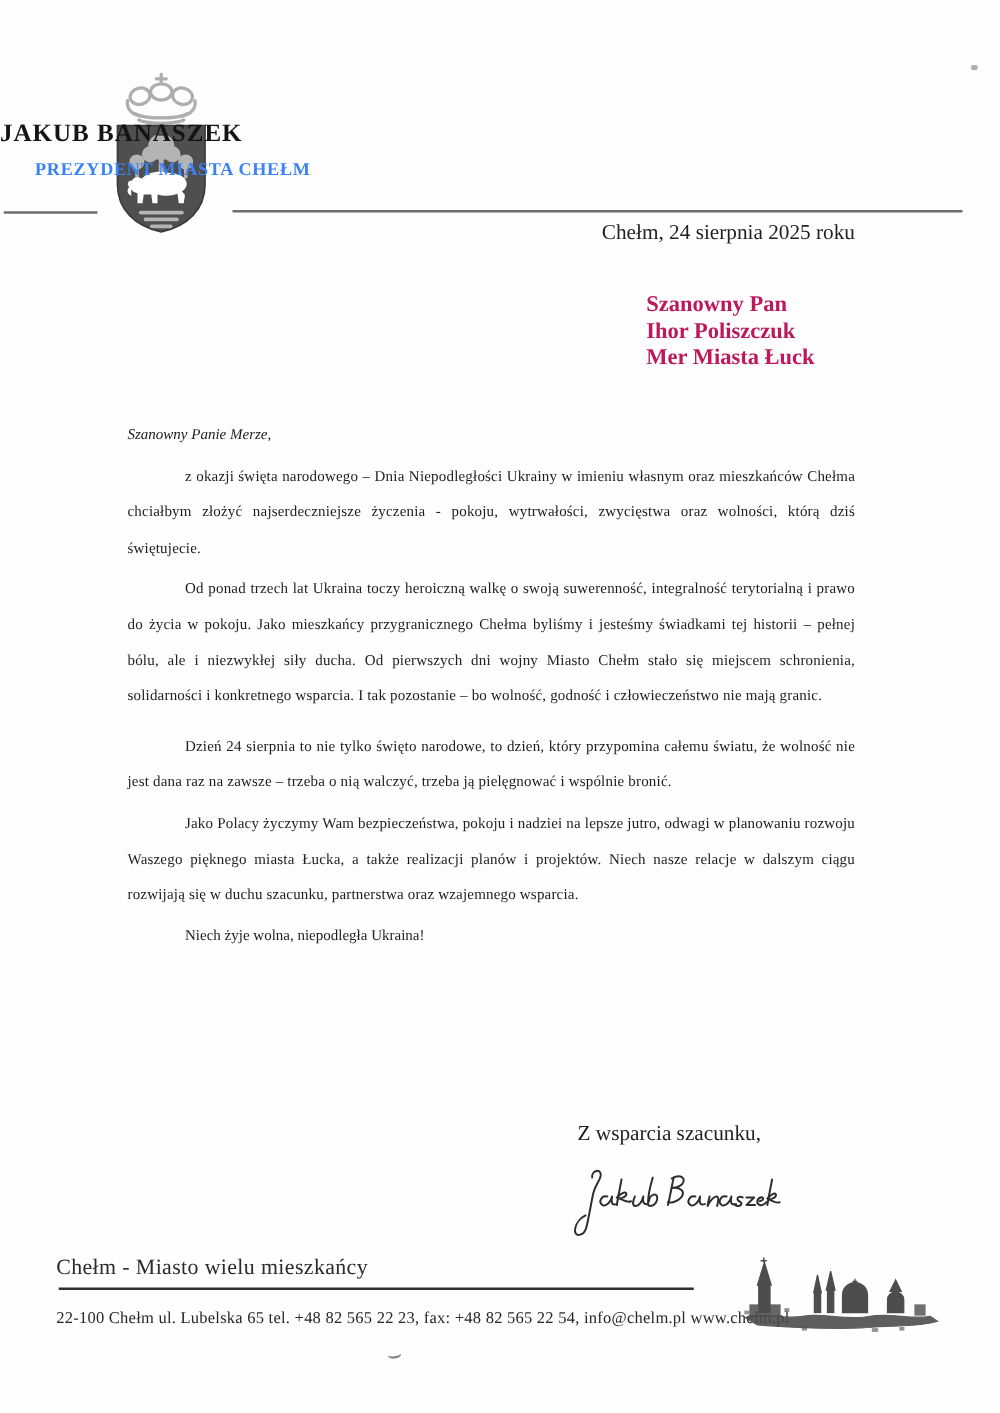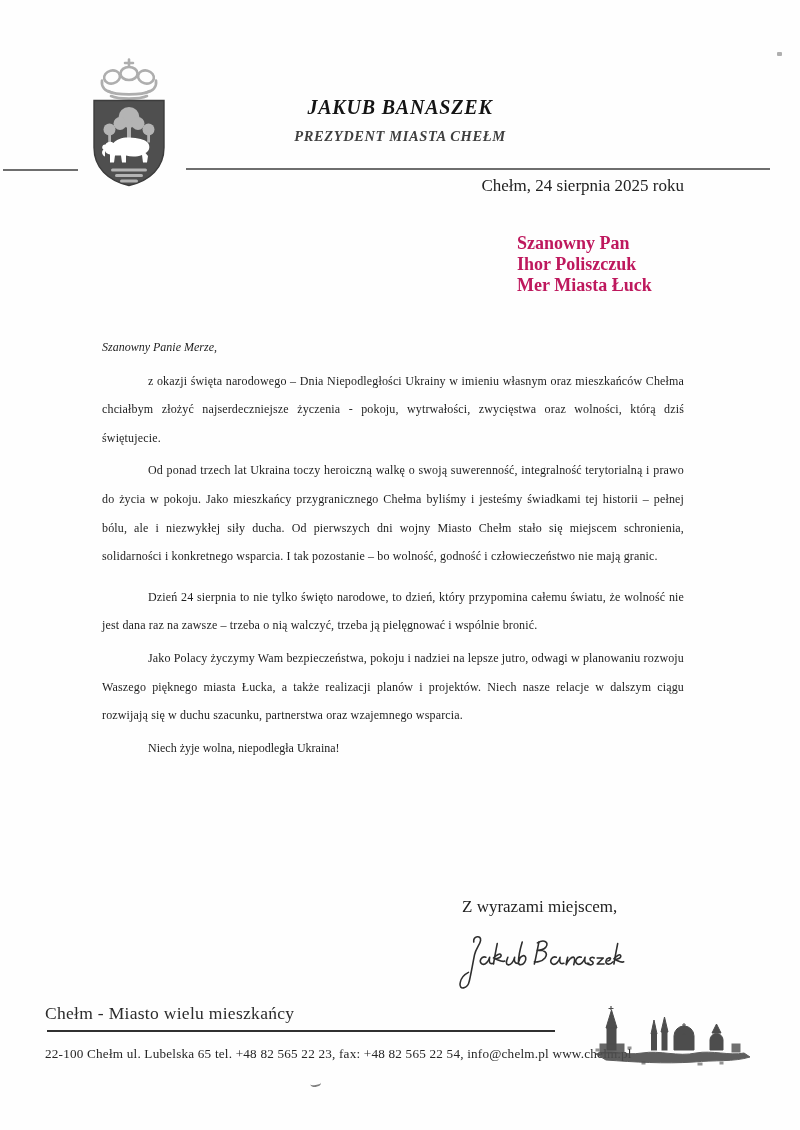--- a/index.html
+++ b/index.html
@@ -13,7 +13,7 @@
   }
   
   .coa{position:absolute;left:88px;top:57px;width:82px;height:136px;}
-  .letterhead-text{position:absolute;left:0;right:0;top:96px;text-align:center;font-style:italic;}
+  .letterhead-text{position:absolute;left:0;right:0;top:96px;text-align:left;}
   .lh-name{font-size:20px;font-weight:700;letter-spacing:0.8px;color:#141414;}
   .lh-title{font-size:14.5px;font-weight:700;letter-spacing:0.6px;color:#404040;margin-top:9px;}
   .rule{position:absolute;height:2px;background:#6e6e6e;}

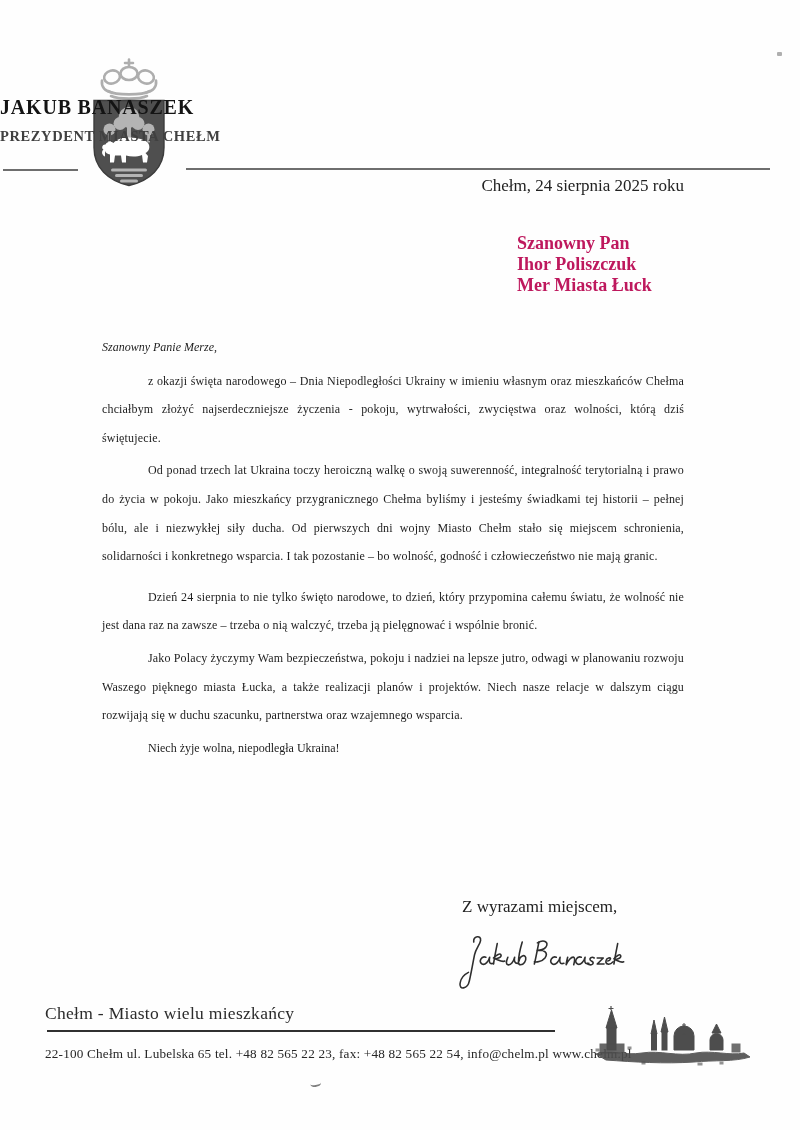--- a/index.html
+++ b/index.html
@@ -15,7 +15,7 @@
   .coa{position:absolute;left:88px;top:57px;width:82px;height:136px;}
   .letterhead-text{position:absolute;left:0;right:0;top:96px;text-align:left;}
   .lh-name{font-size:20px;font-weight:700;letter-spacing:0.8px;color:#141414;}
-  .lh-title{font-size:14.5px;font-weight:700;letter-spacing:0.6px;color:#404040;margin-top:9px;}
+  .lh-title{font-size:14.5px;font-weight:700;letter-spacing:0.6px;color:#3b82f6;margin-top:9px;margin-left:28px;}
   .rule{position:absolute;height:2px;background:#6e6e6e;}
   .rule-left{left:3px;top:169px;width:75px;height:1.6px;}
   .rule-right{left:186px;top:168px;width:584px;height:1.6px;}

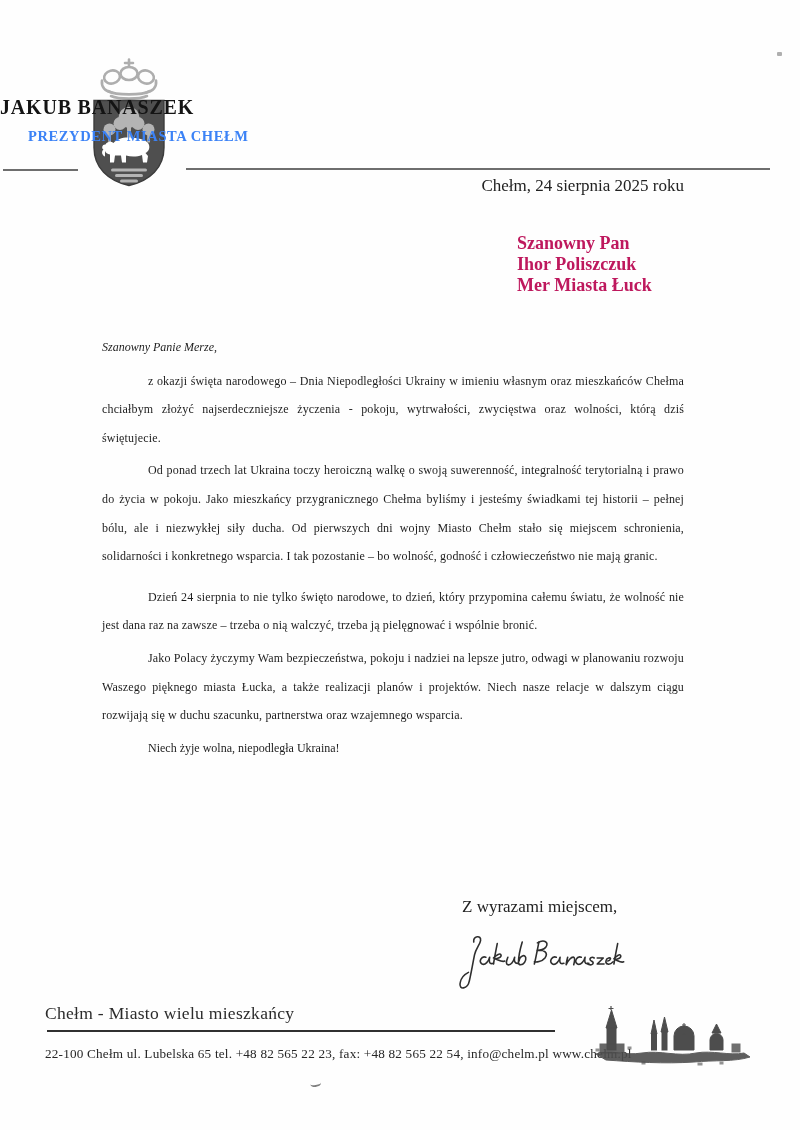--- a/index.html
+++ b/index.html
@@ -103,7 +103,7 @@
     <p class="final">Niech żyje wolna, niepodległa Ukraina!</p>
   </div>
 
-  <div class="closing">Z wyrazami miejscem,</div>
+  <div class="closing">Z wsparcia szacunku,</div>
 
   <svg class="signature" viewBox="0 0 235 90" xmlns="http://www.w3.org/2000/svg">
     <g stroke="#2e2e2e" stroke-width="2.1" fill="none" stroke-linecap="round" stroke-linejoin="round">

